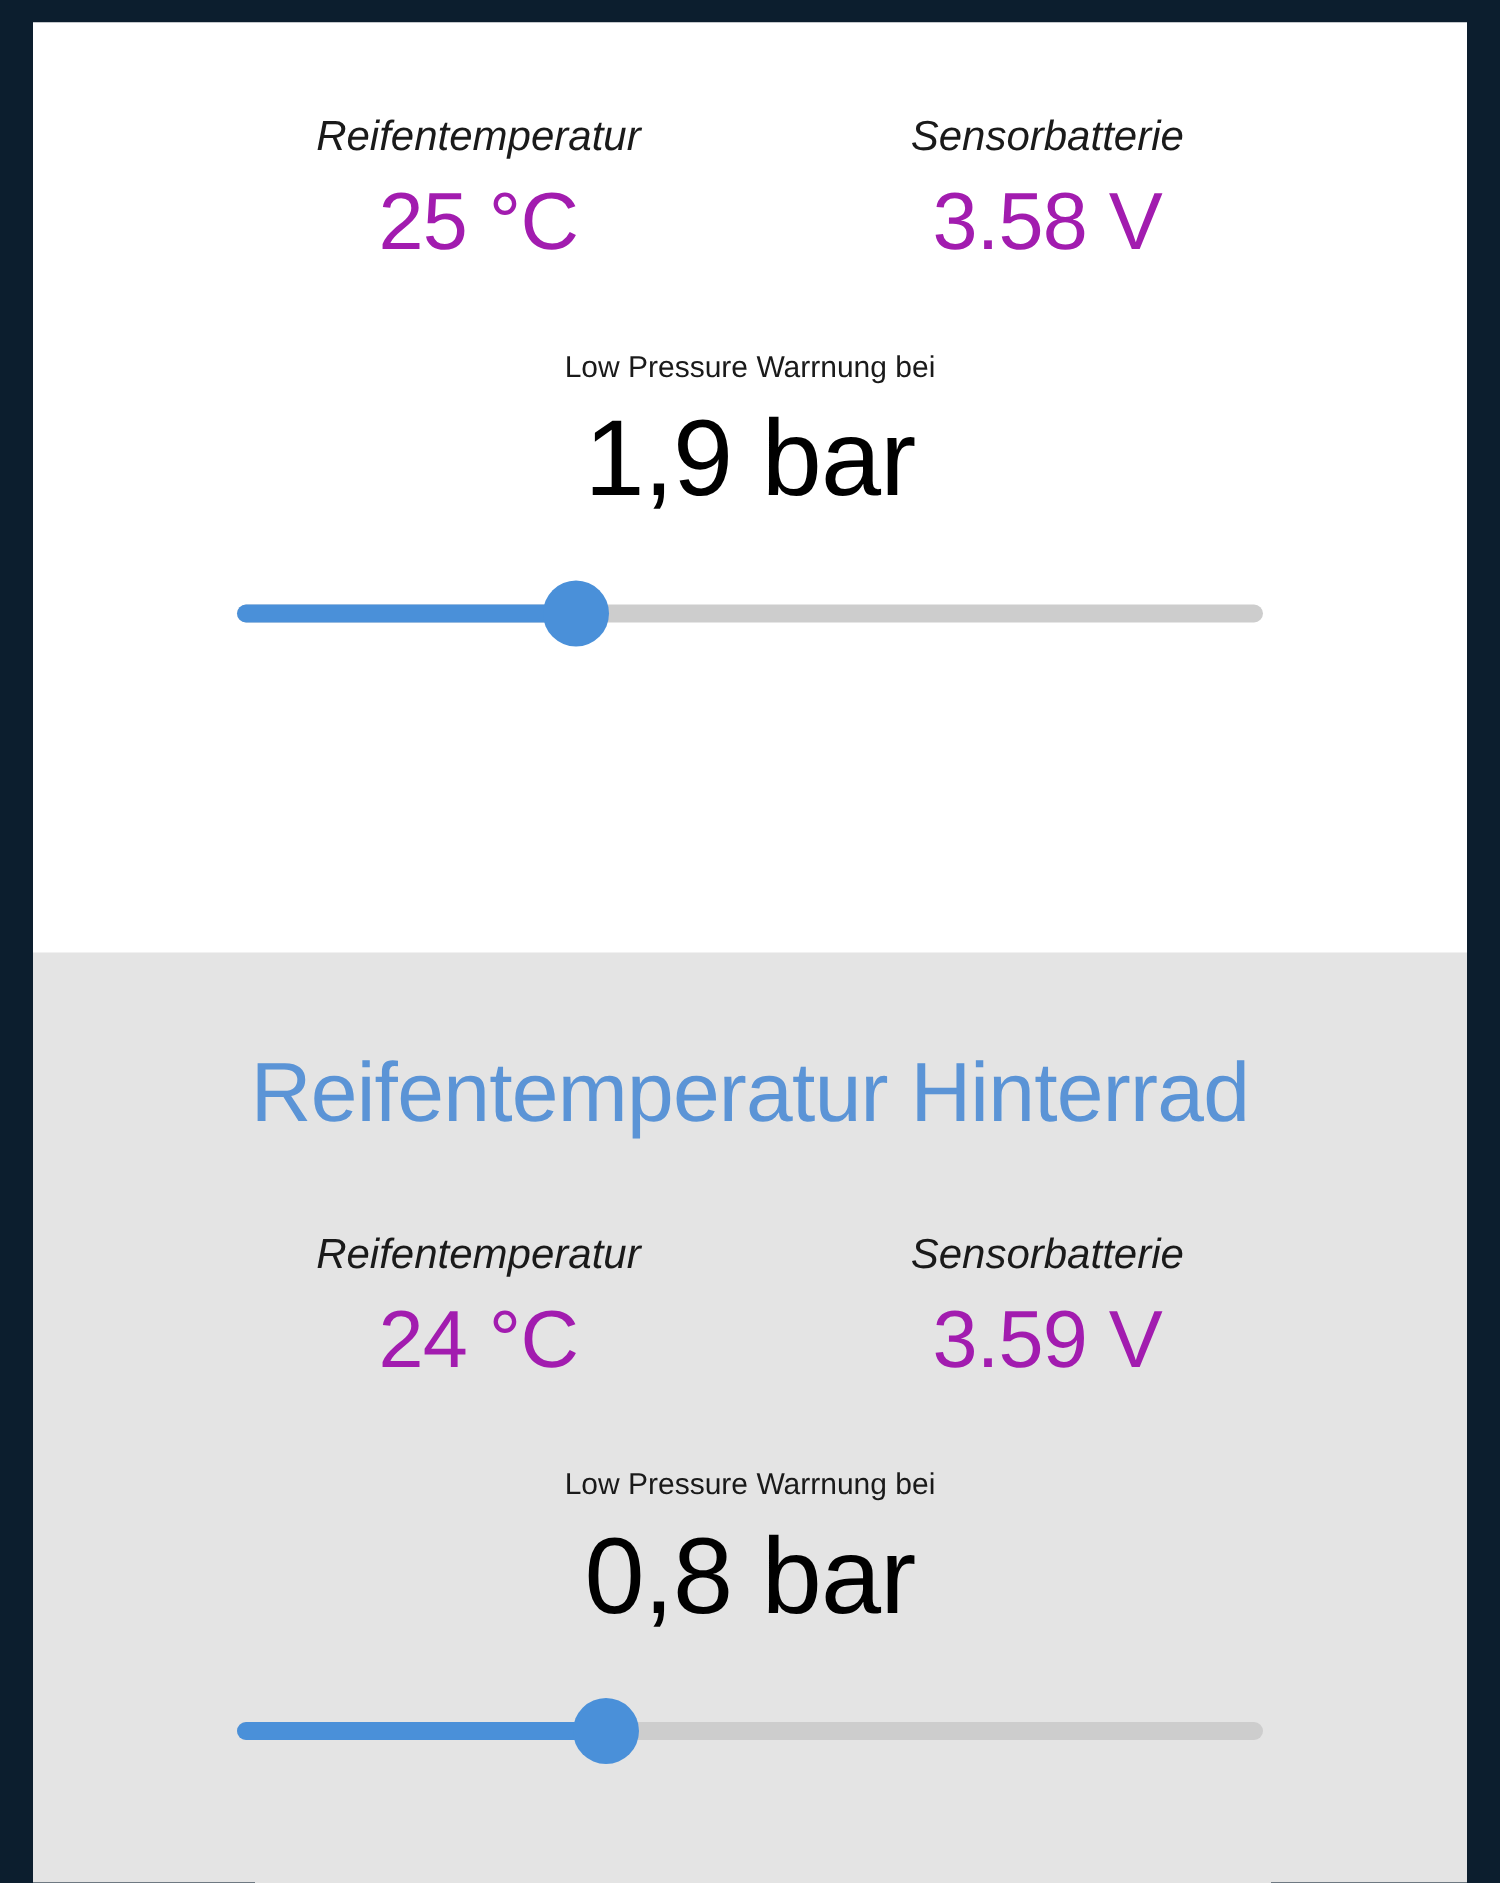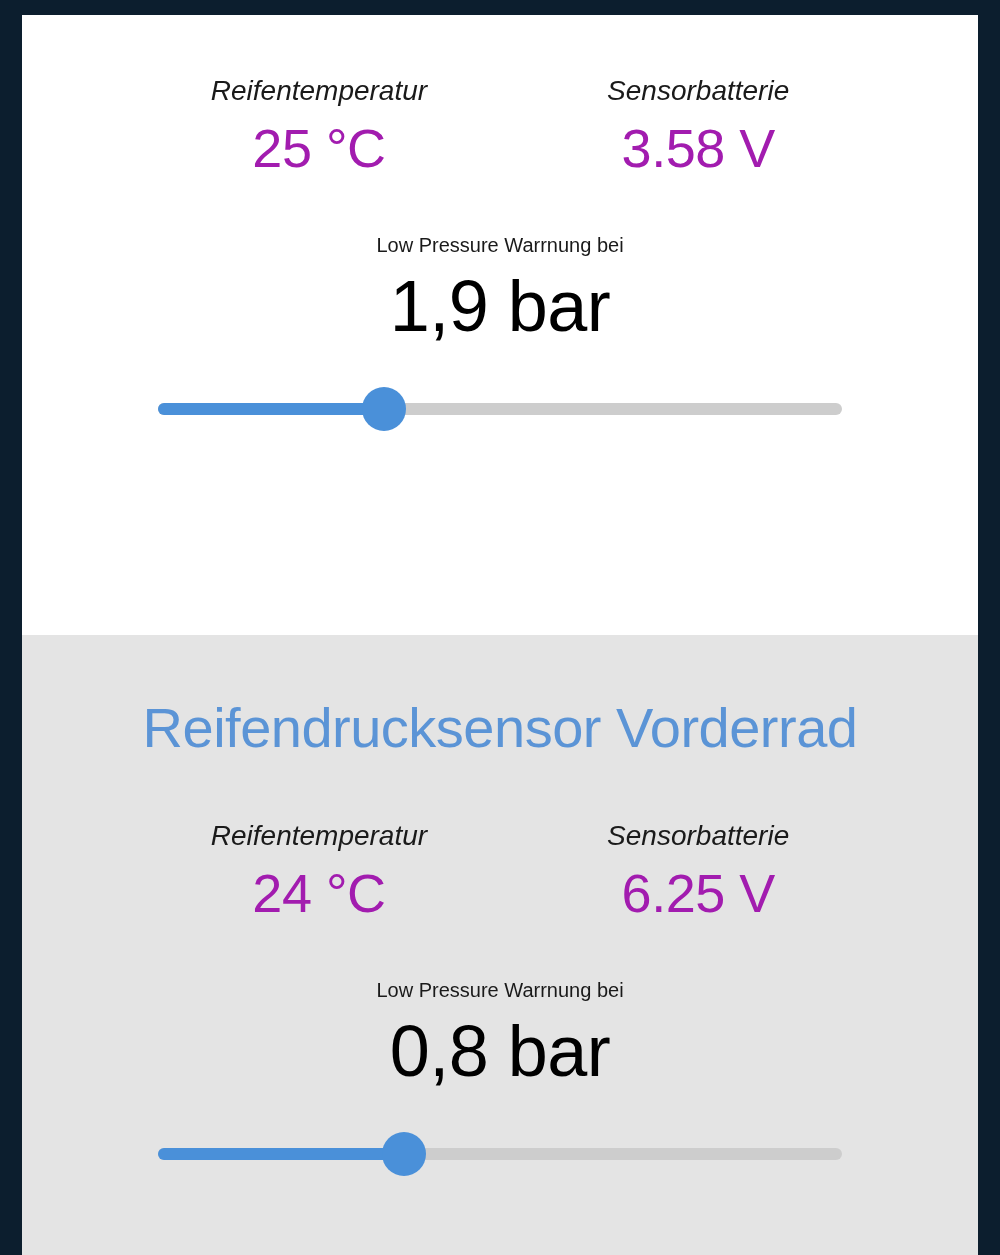--- a/index.html
+++ b/index.html
@@ -138,7 +138,7 @@
   </div>
 
   <div class="panel panel-rear">
-    <h1 class="panel-title">Reifendrucksensor Vorderrad</h1>
+    <h1 class="panel-title">Reifentemperatur Hinterrad</h1>
     <div class="stats-row">
       <div class="stat">
         <div class="stat-label">Reifentemperatur</div>

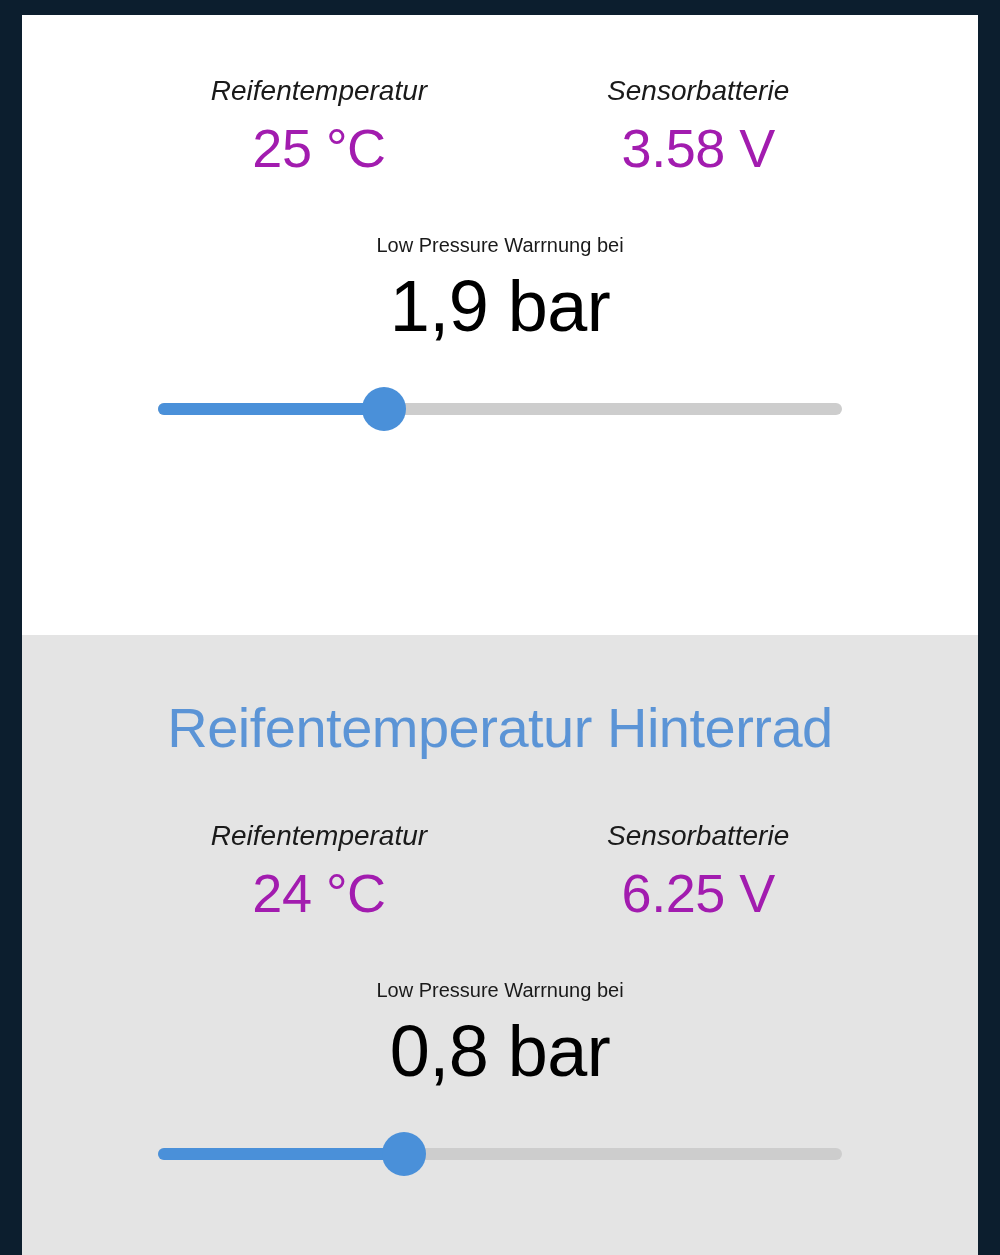--- a/index.html
+++ b/index.html
@@ -146,7 +146,7 @@
       </div>
       <div class="stat">
         <div class="stat-label">Sensorbatterie</div>
-        <div class="stat-value">6.25 V</div>
+        <div class="stat-value">3.59 V</div>
       </div>
     </div>
     <div class="warning-label">Low Pressure Warrnung bei</div>

